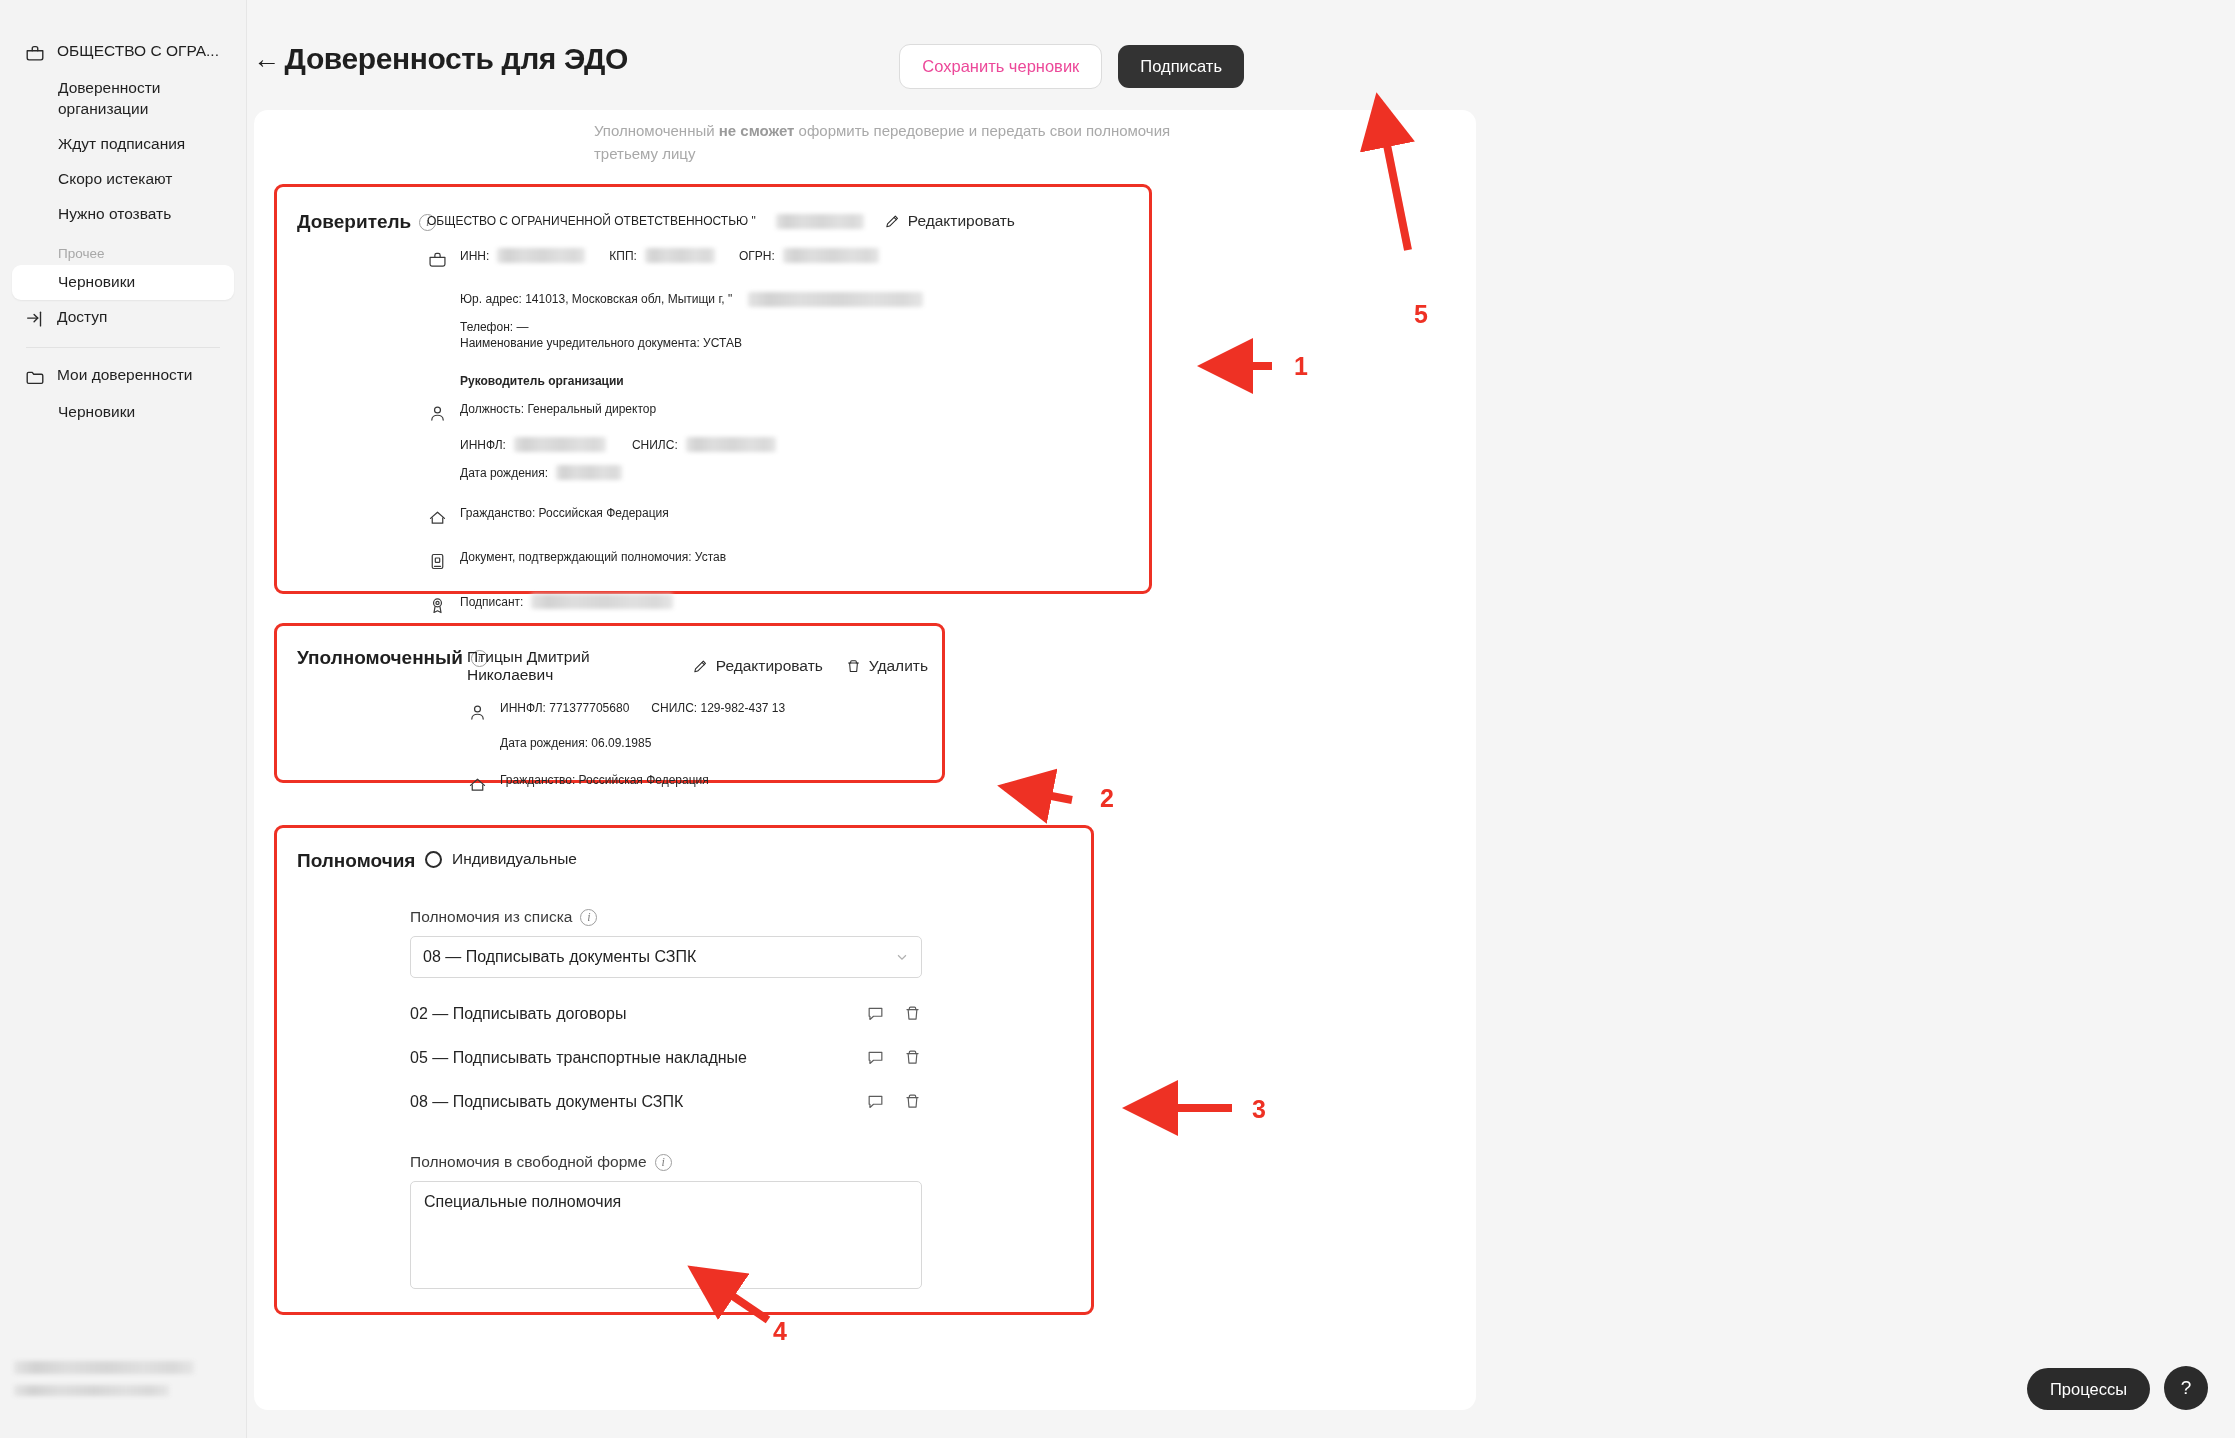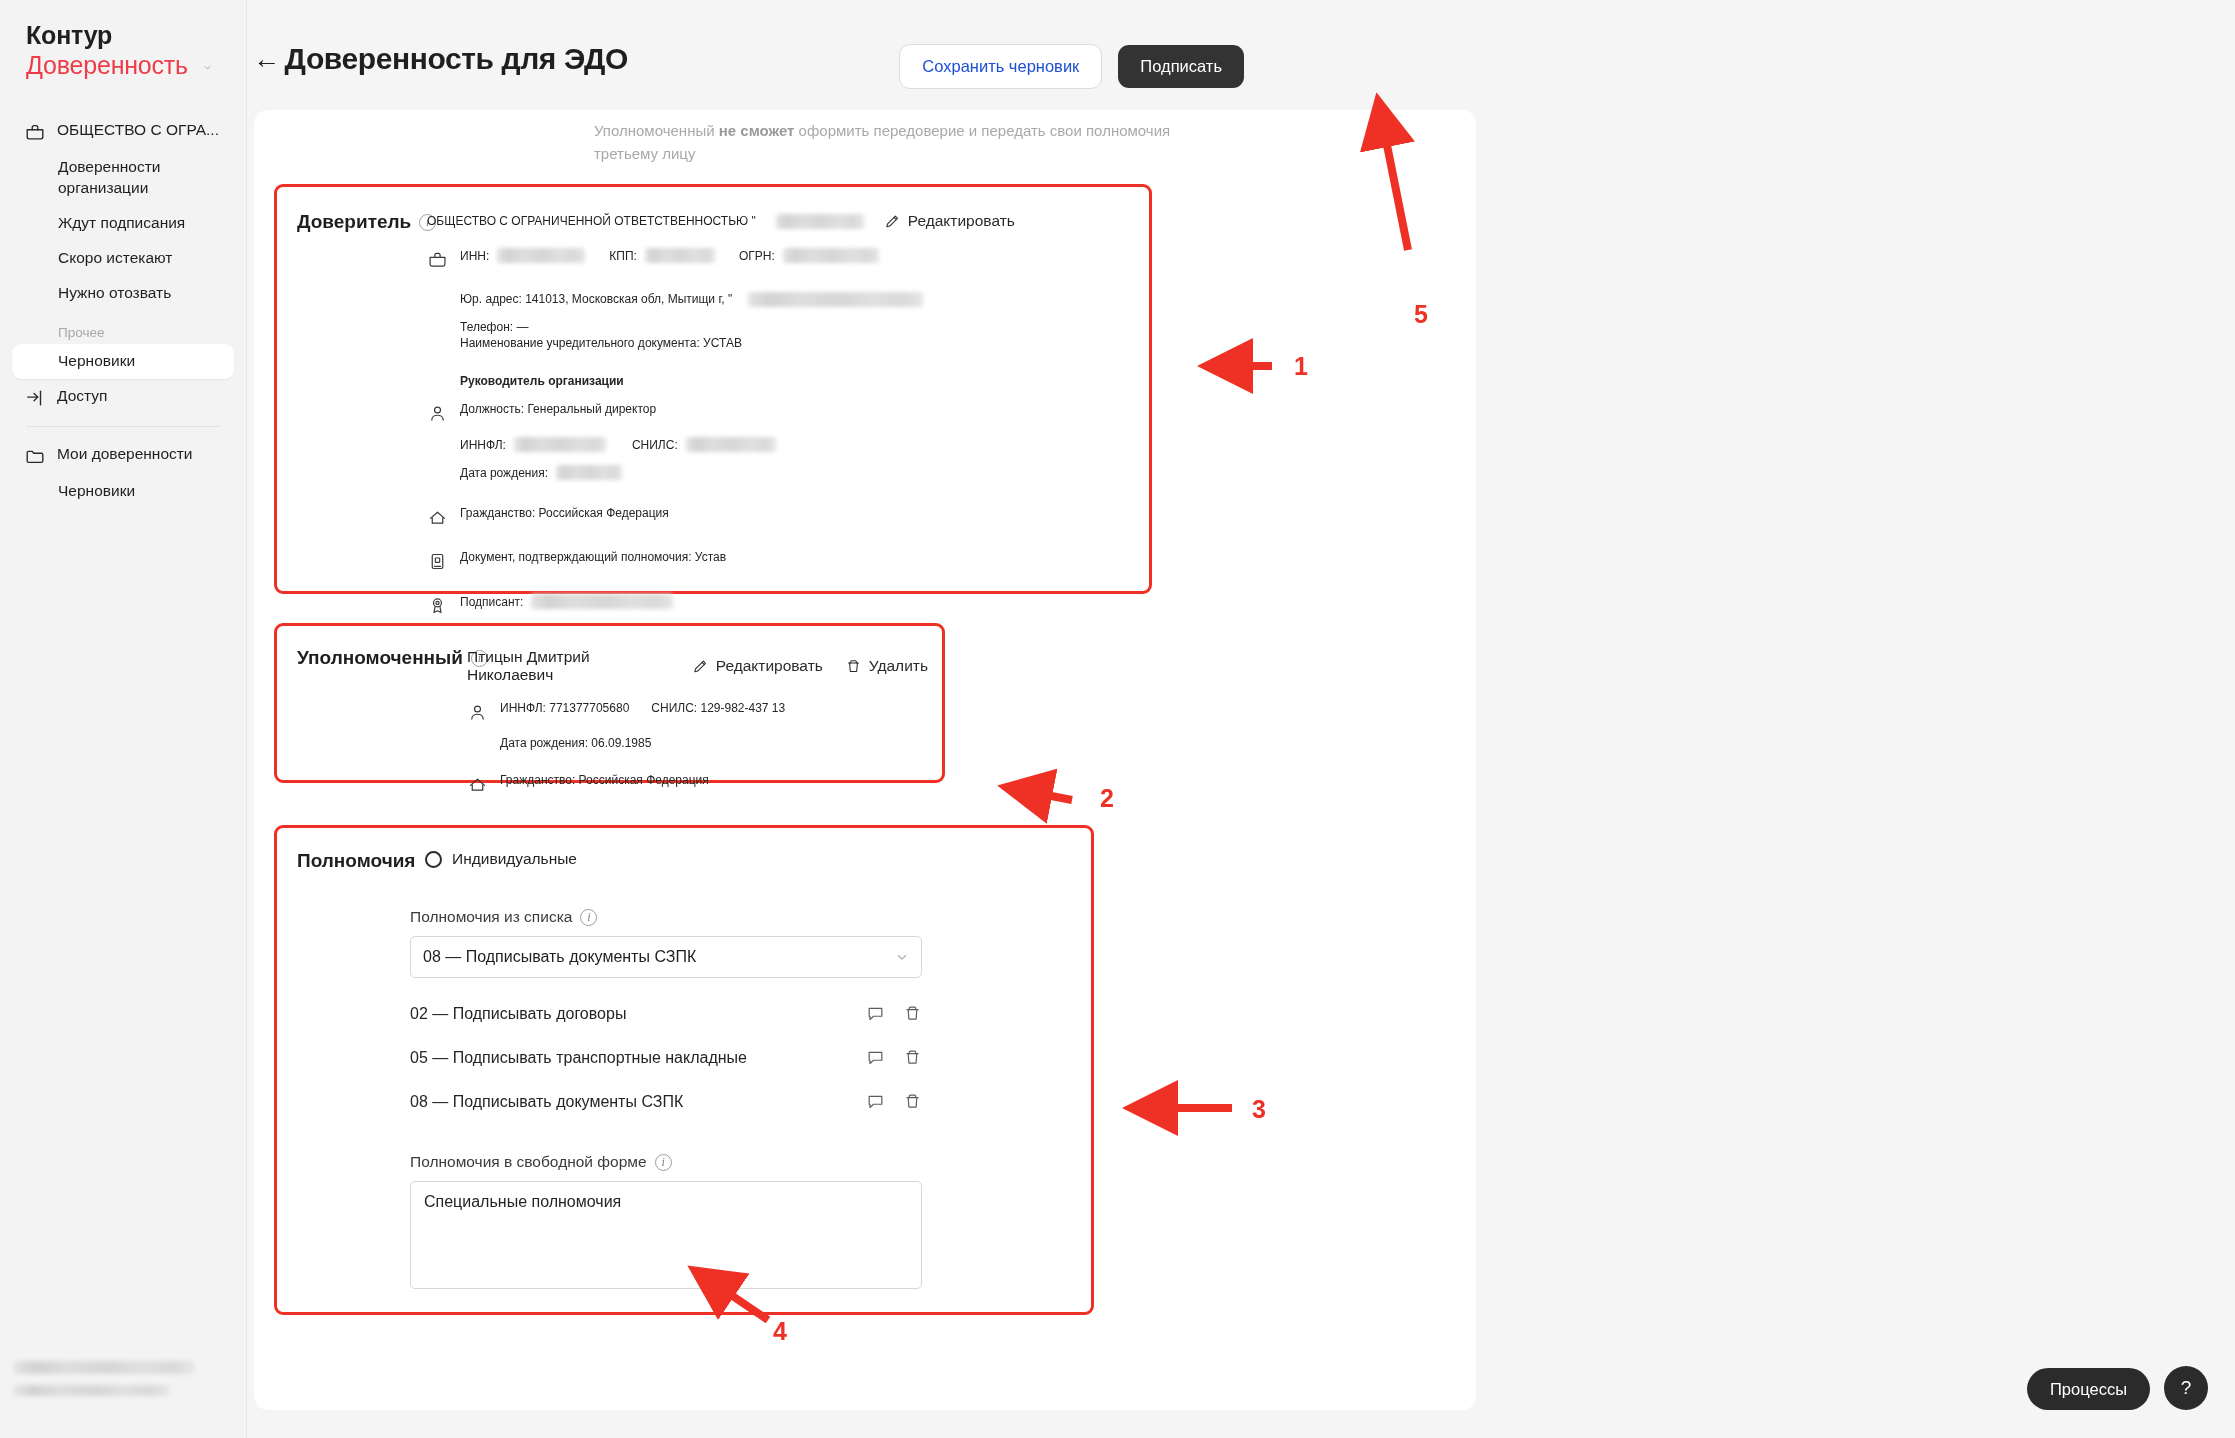--- a/index.html
+++ b/index.html
@@ -171,15 +171,6 @@
 <div id="app">
 
   <aside class="sidebar">
-    <div class="brand">
-      <div class="brand-top">Контур</div>
-      <div class="brand-row">
-        <div class="brand-sub">Доверенность</div>
-        <svg class="chev-small" width="15" height="15" viewBox="0 0 16 16" fill="none" stroke="#9b9b9b" stroke-width="1.6">
-            <path d="M3.5 6 L8 10.5 L12.5 6"></path>
-          </svg>
-      </div>
-    </div>
 
     <nav class="nav">
       <div class="nav-item">

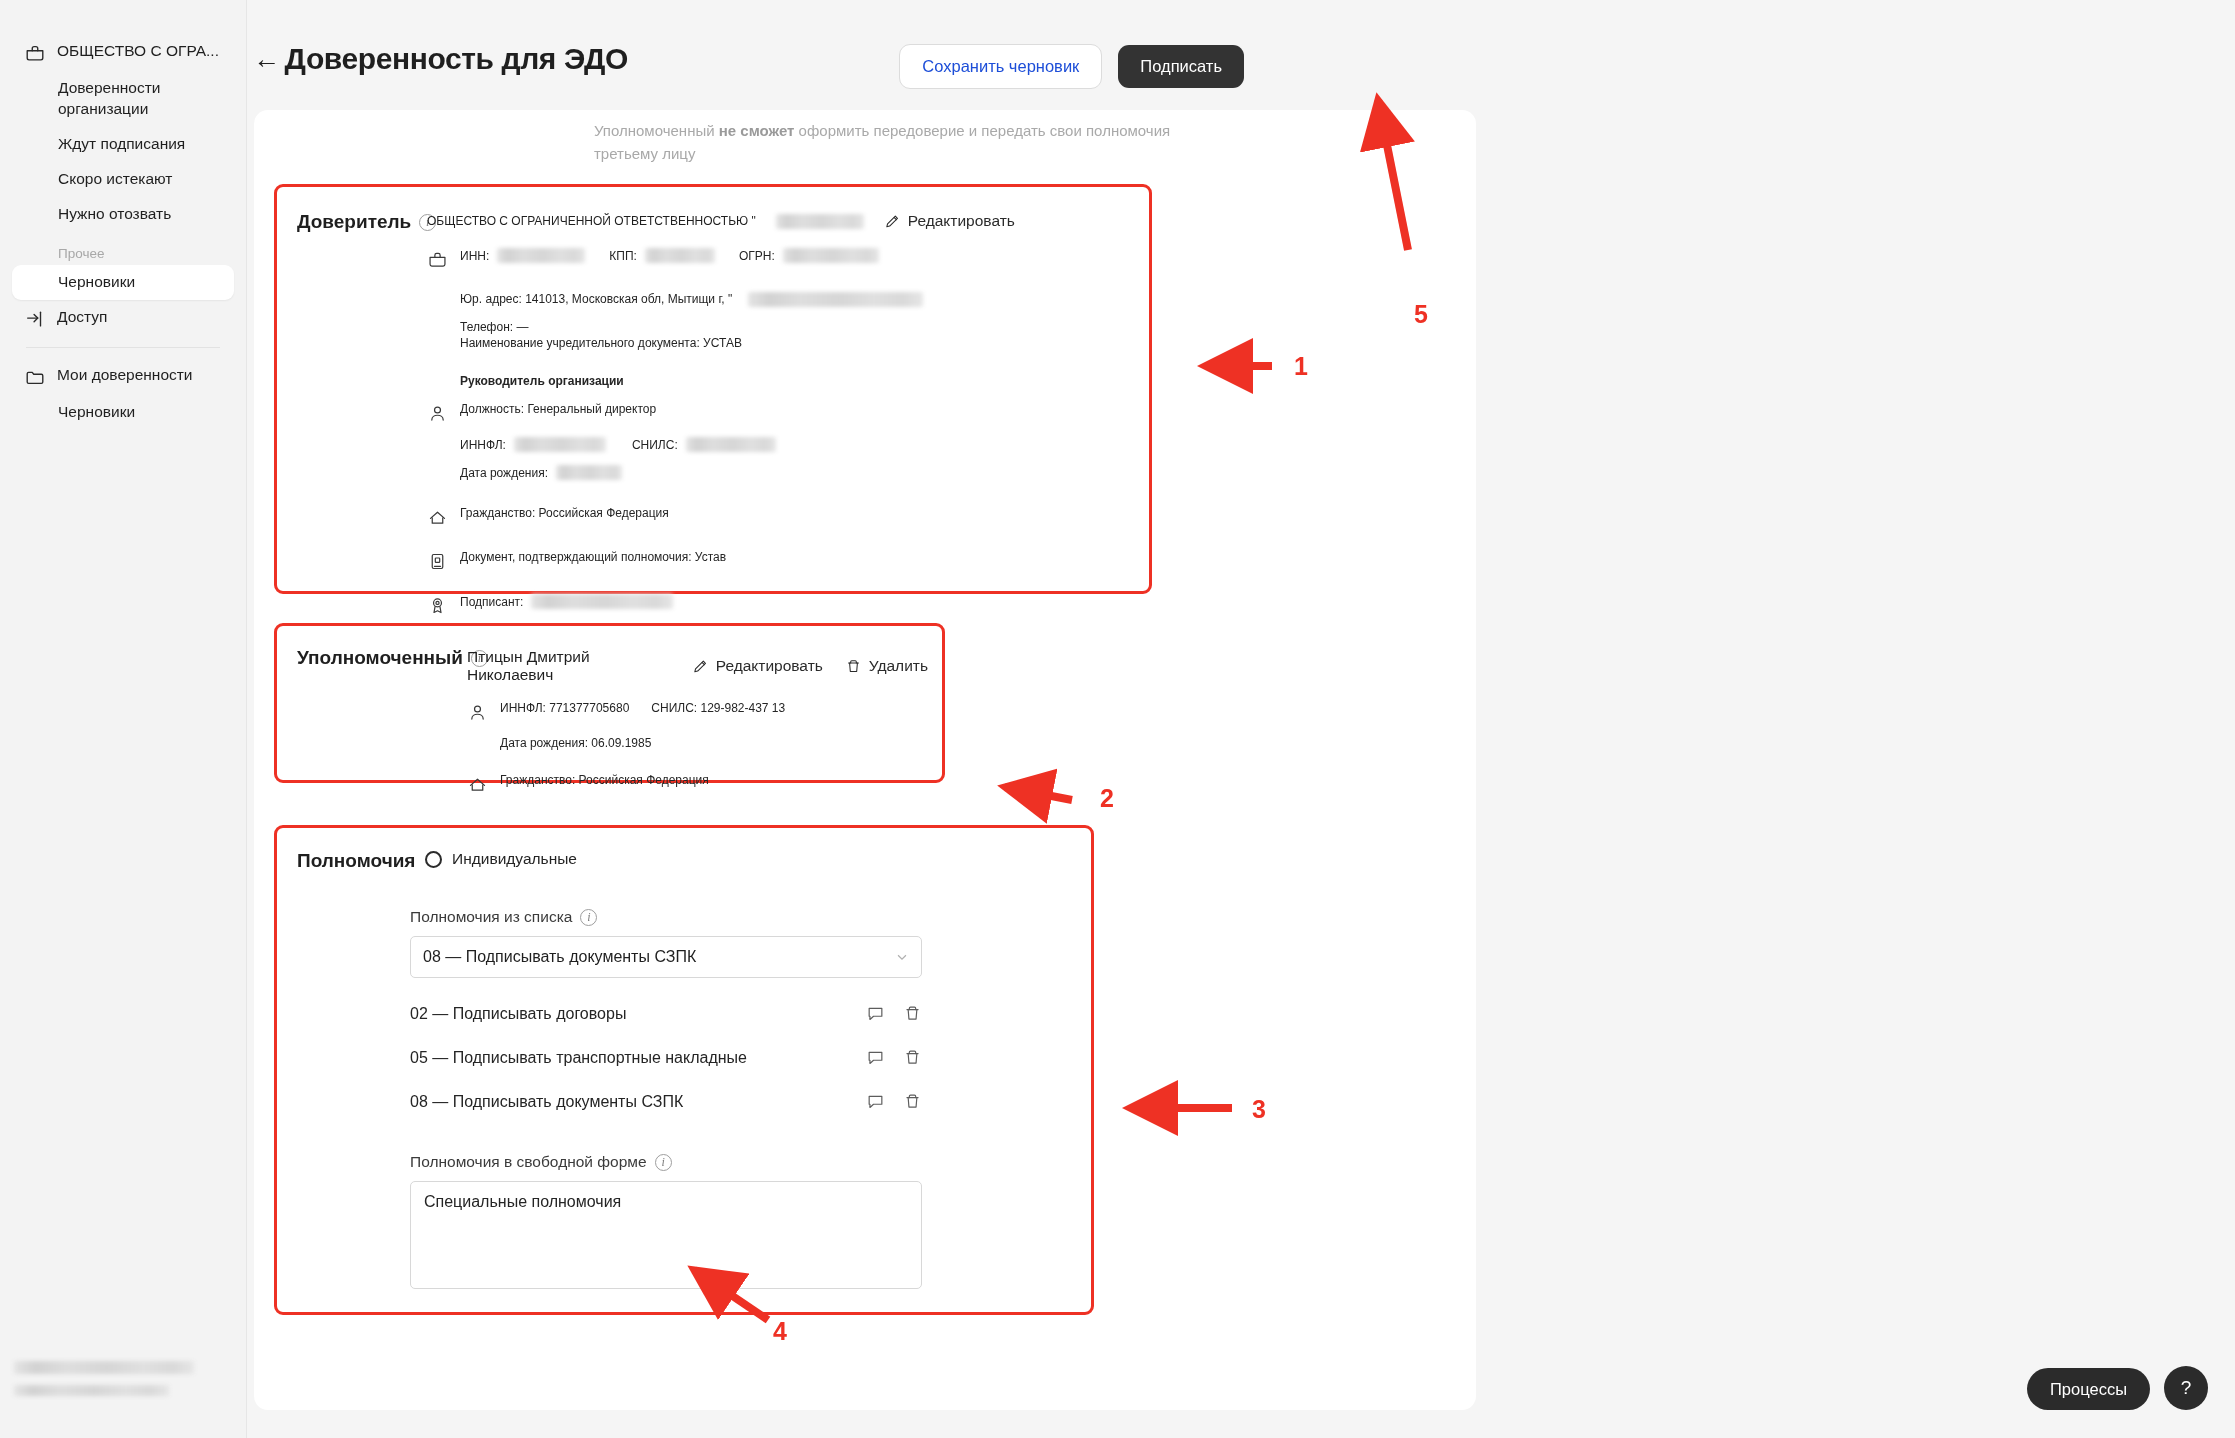--- a/index.html
+++ b/index.html
@@ -77,7 +77,7 @@
     font-family: inherit; font-size: 16.5px; border-radius: 11px;
     padding: 13px 22px; cursor: pointer; line-height: 1; border: none;
   }
-  .btn-ghost { background: #fff; border: 1px solid #dcdcdc; color: #1d4ed8; }
+  .btn-ghost { background: #fff; border: 1px solid #dcdcdc; color: #ec4899; }
   .btn-dark { background: #333333; color: #fff; }
 
   

